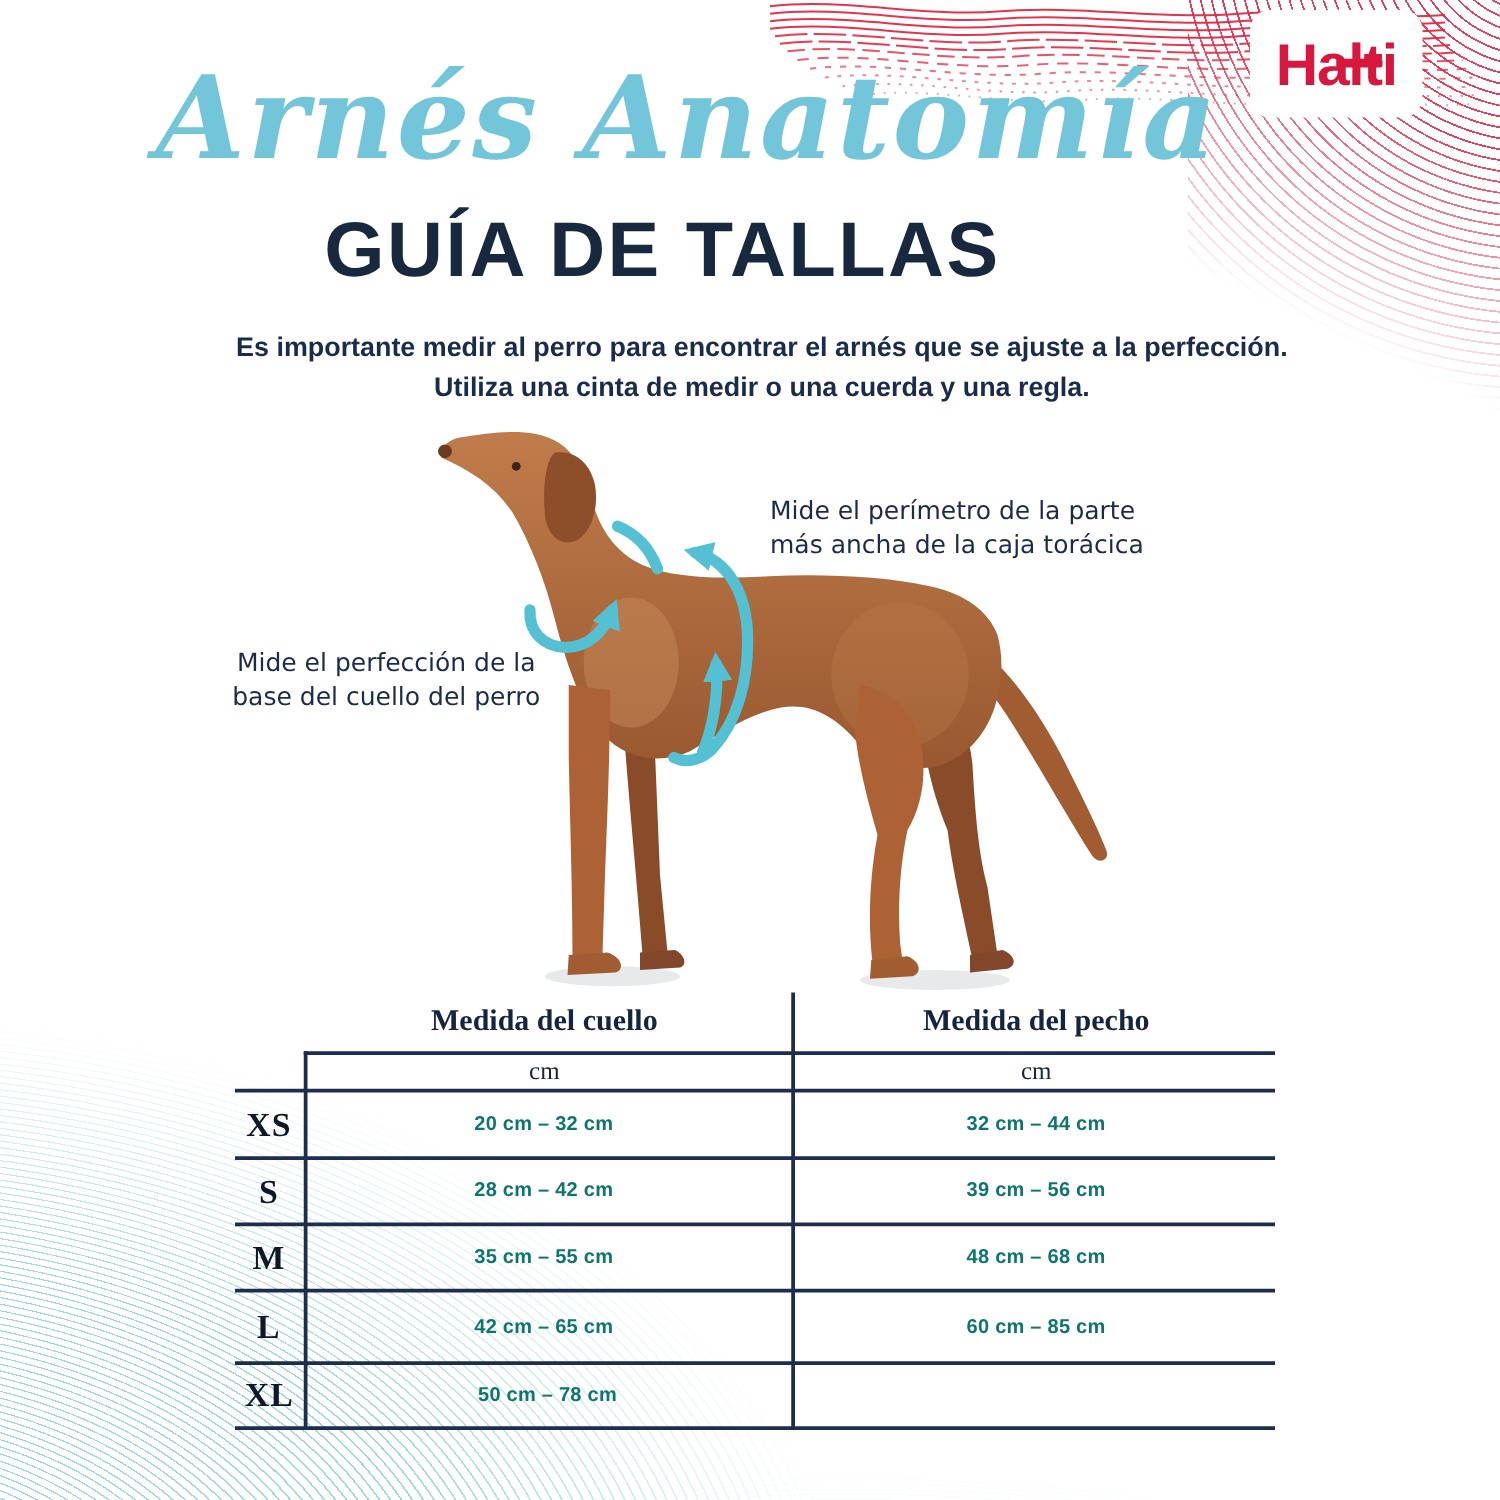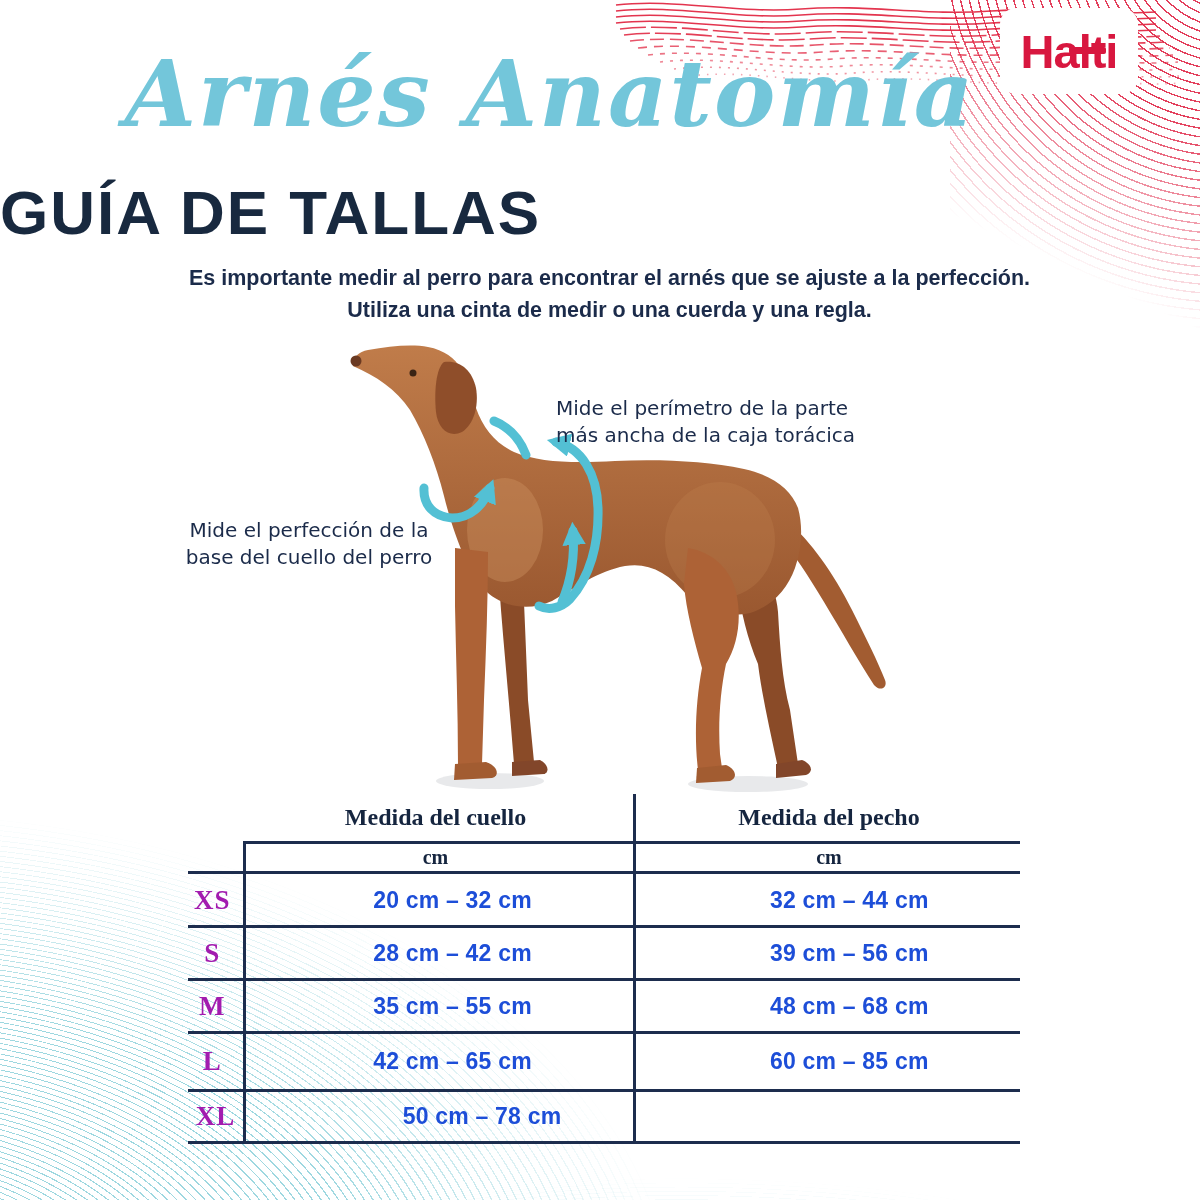--- a/index.html
+++ b/index.html
@@ -30,8 +30,8 @@
   .title-script{position:absolute;left:0;top:44px;width:1100px;text-align:center;z-index:4;
     font-family:"DejaVu Serif",serif;font-style:italic;font-weight:bold;font-size:92px;line-height:1.1;
     color:#73c6da;letter-spacing:2px;}
-  .title-main{position:absolute;left:0;top:170px;width:1060px;text-align:left;z-index:4;
-    font-size:62px;font-weight:700;color:#18293f;letter-spacing:2px;line-height:1;margin-top:12px;}
+  .title-main{position:absolute;left:0;top:170px;width:1060px;text-align:center;z-index:4;
+    font-size:62px;font-weight:700;color:#18293f;letter-spacing:2px;line-height:1;}
   .intro{position:absolute;left:13px;top:262px;width:1193px;text-align:center;z-index:4;
     font-size:21.5px;font-weight:700;line-height:32px;color:#1b2b4a;}
   

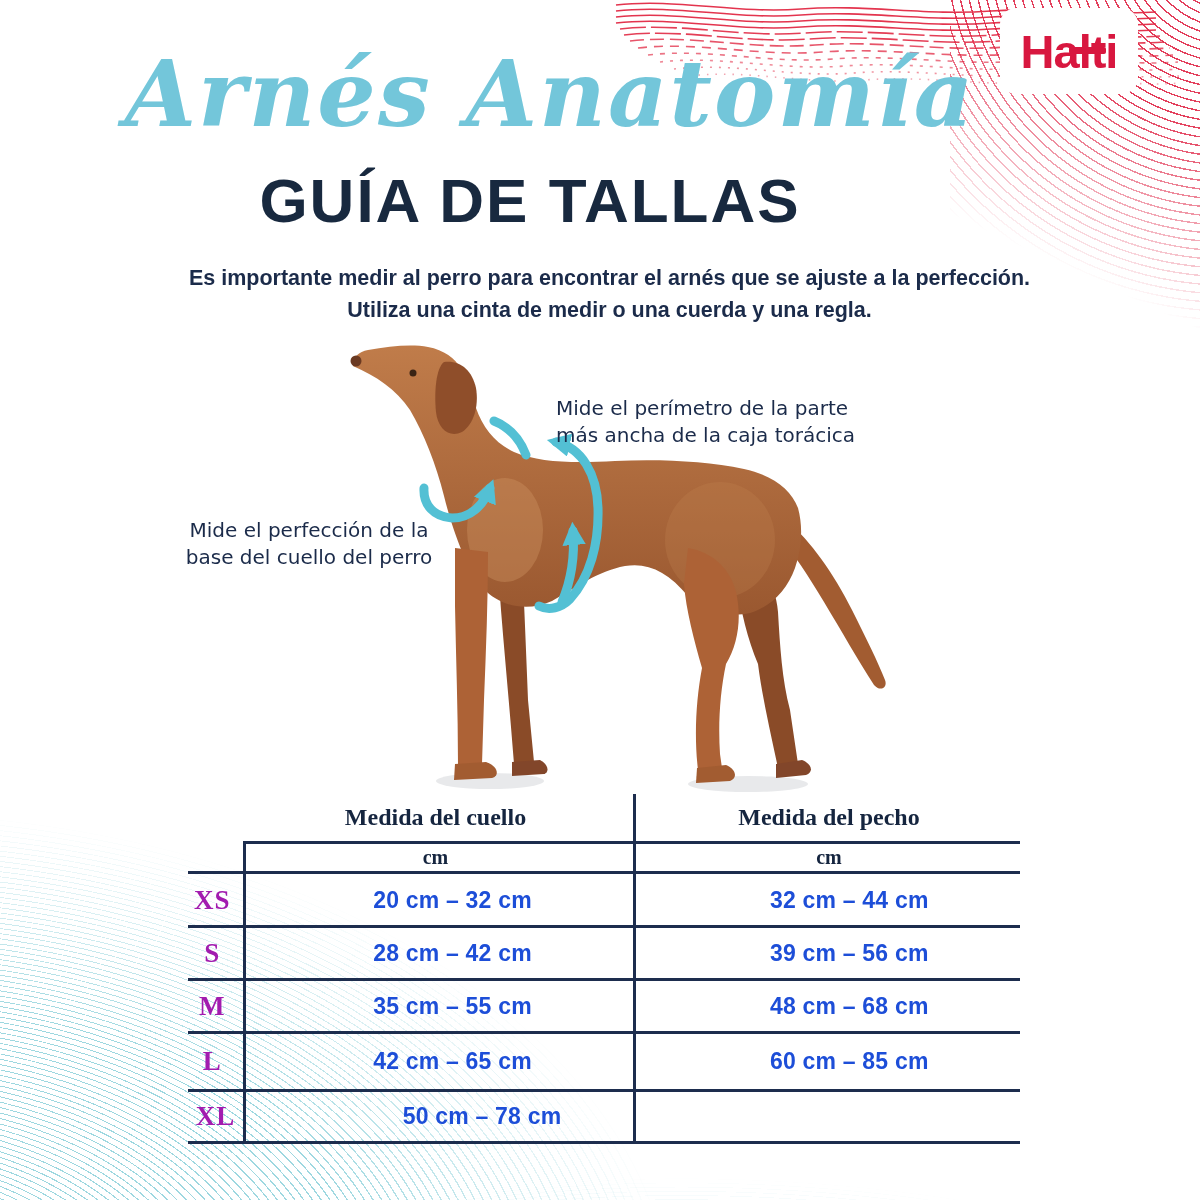--- a/index.html
+++ b/index.html
@@ -36,7 +36,7 @@
     font-size:21.5px;font-weight:700;line-height:32px;color:#1b2b4a;}
   
   .note{position:absolute;z-index:4;font-family:"DejaVu Sans",sans-serif;font-size:20px;line-height:27px;color:#1b2b4a;}
-  .note-chest{left:556px;top:395px;text-align:left;}
+  .note-chest{left:616px;top:395px;text-align:left;}
   .note-neck{left:183px;top:517px;width:252px;text-align:center;}
   
   .tl{position:absolute;background:#1d2d4e;z-index:3;}

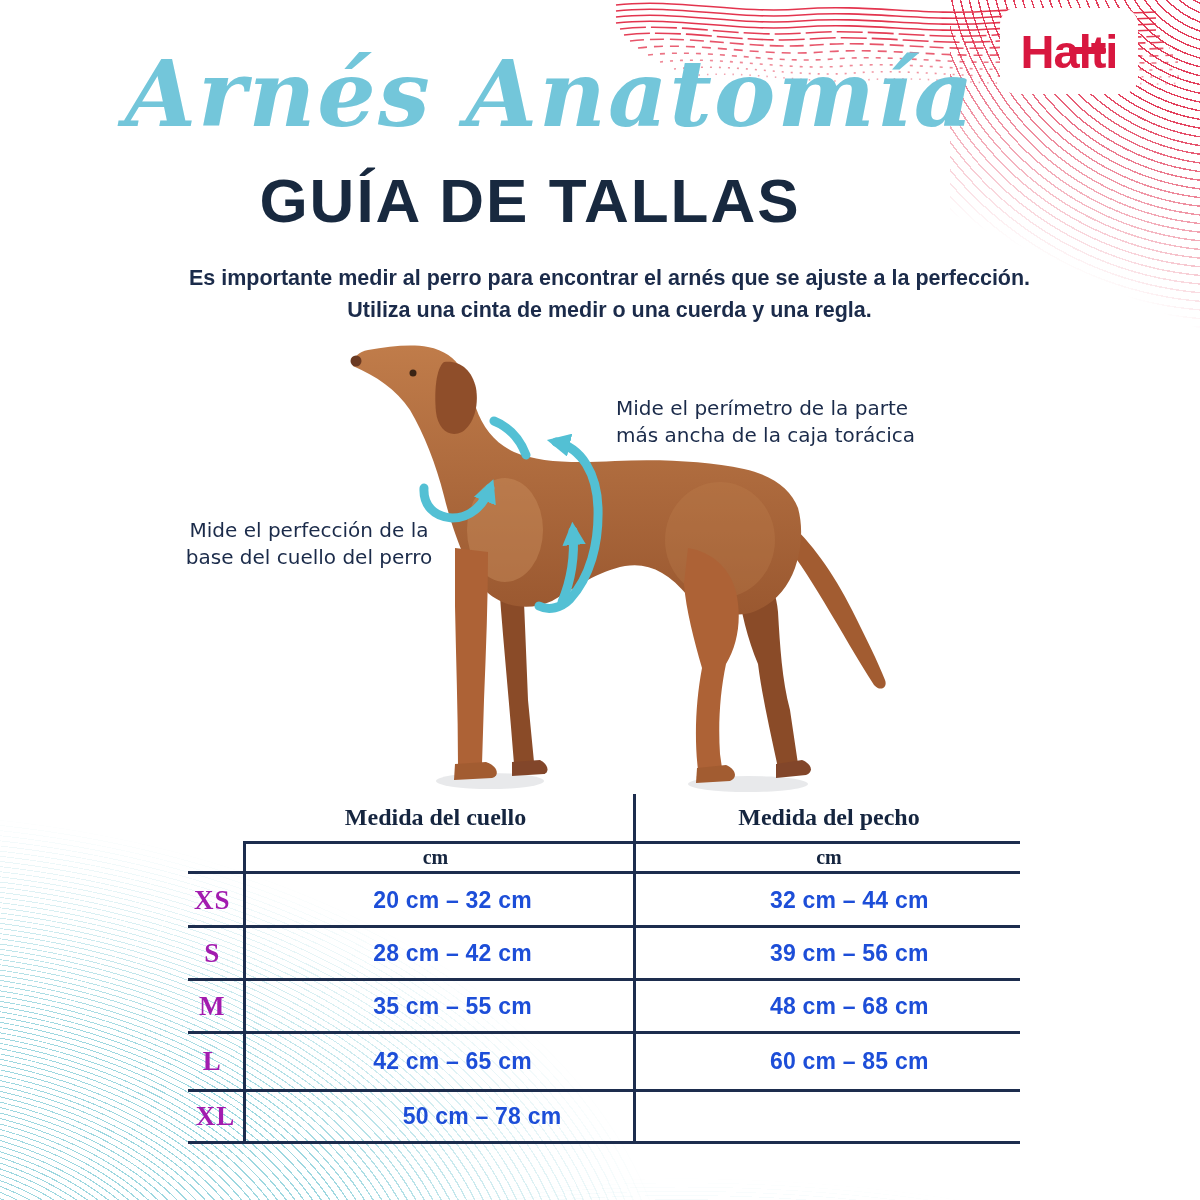--- a/index.html
+++ b/index.html
@@ -46,7 +46,7 @@
   .c-neck{width:390px;}
   .c-chest{width:387px;padding-left:10px;}
   .th{font-family:"Liberation Serif",serif;font-weight:700;font-size:24px;color:#15253f;}
-  .tunit{font-family:"Liberation Serif",serif;font-weight:700;font-size:20px;color:#15253f;}
+  .tunit{font-family:"Liberation Serif",serif;font-weight:400;font-size:20px;color:#15253f;}
   .tsize{font-family:"Liberation Serif",serif;font-weight:700;font-size:27px;letter-spacing:1px;color:#a21caf;}
   .tval{font-size:23px;font-weight:700;color:#1d4ed8;letter-spacing:.2px;margin-left:44px;}
 </style>

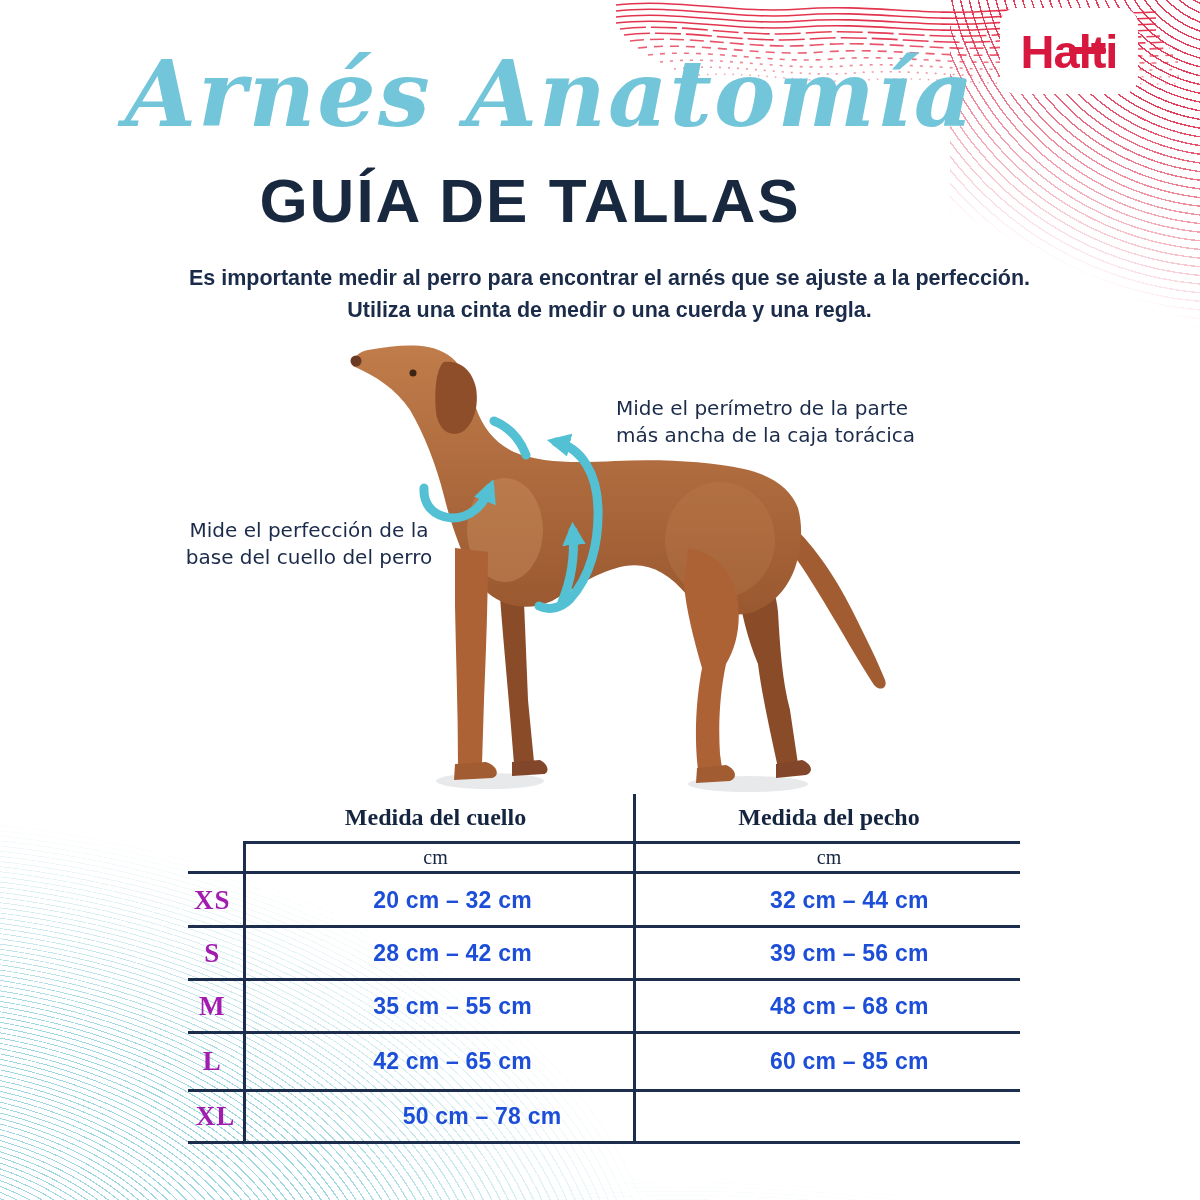--- a/index.html
+++ b/index.html
@@ -47,7 +47,7 @@
   .c-chest{width:387px;padding-left:10px;}
   .th{font-family:"Liberation Serif",serif;font-weight:700;font-size:24px;color:#15253f;}
   .tunit{font-family:"Liberation Serif",serif;font-weight:400;font-size:20px;color:#15253f;}
-  .tsize{font-family:"Liberation Serif",serif;font-weight:700;font-size:27px;letter-spacing:1px;color:#a21caf;}
+  .tsize{font-family:"Liberation Serif",serif;font-weight:700;font-size:27px;letter-spacing:1px;color:#0f172a;}
   .tval{font-size:23px;font-weight:700;color:#1d4ed8;letter-spacing:.2px;margin-left:44px;}
 </style>
 </head>

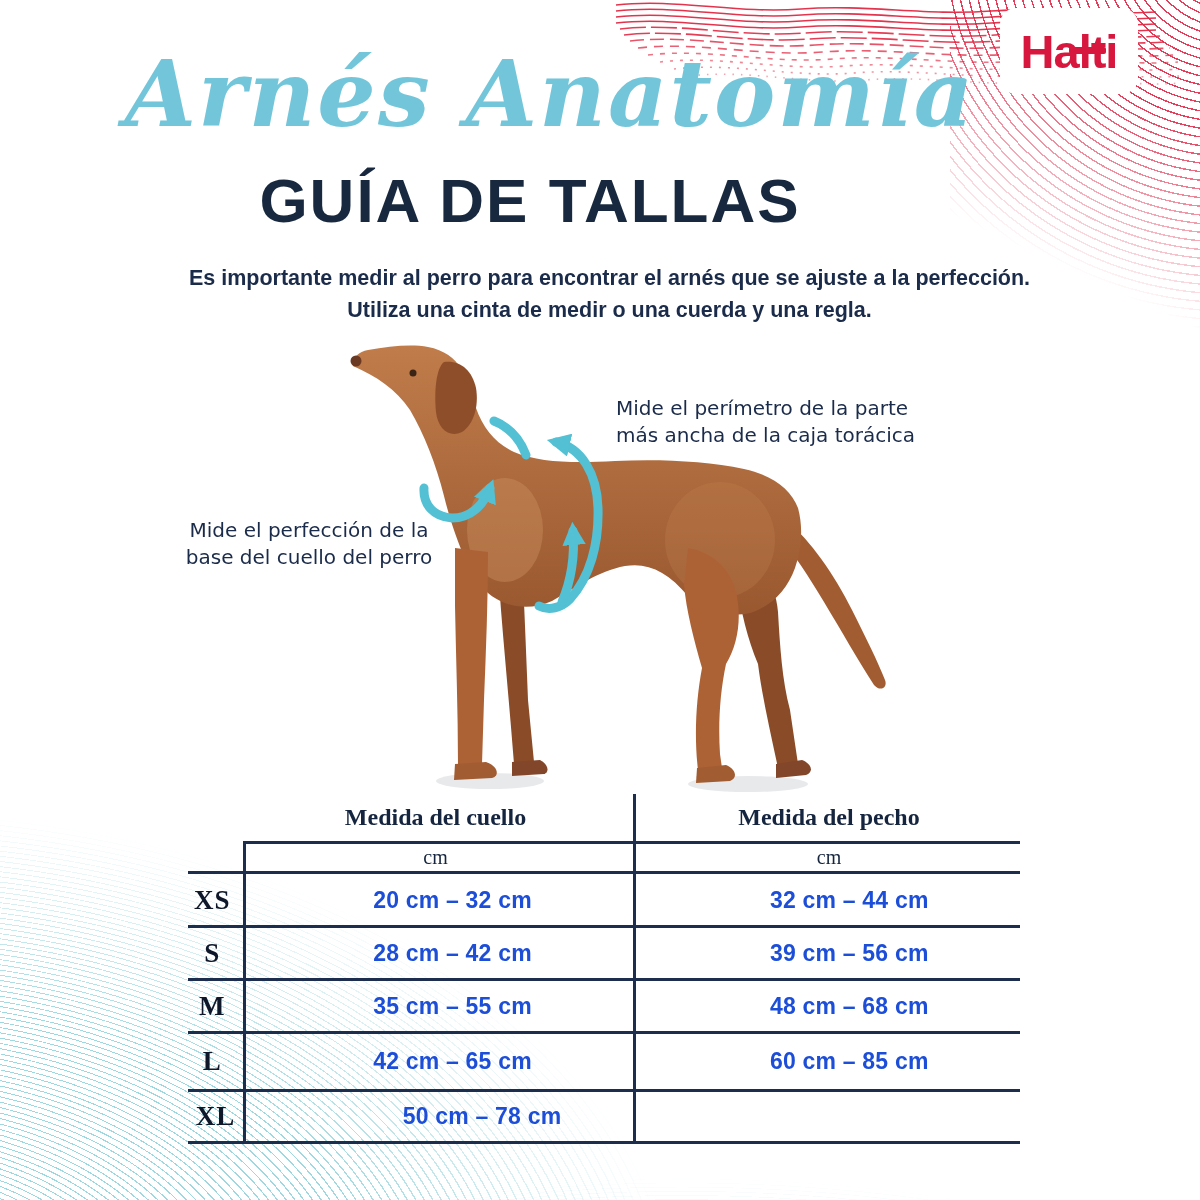--- a/index.html
+++ b/index.html
@@ -48,7 +48,7 @@
   .th{font-family:"Liberation Serif",serif;font-weight:700;font-size:24px;color:#15253f;}
   .tunit{font-family:"Liberation Serif",serif;font-weight:400;font-size:20px;color:#15253f;}
   .tsize{font-family:"Liberation Serif",serif;font-weight:700;font-size:27px;letter-spacing:1px;color:#0f172a;}
-  .tval{font-size:23px;font-weight:700;color:#1d4ed8;letter-spacing:.2px;margin-left:44px;}
+  .tval{font-size:16px;font-weight:700;color:#0f766e;letter-spacing:.2px;}
 </style>
 </head>
 <body>

